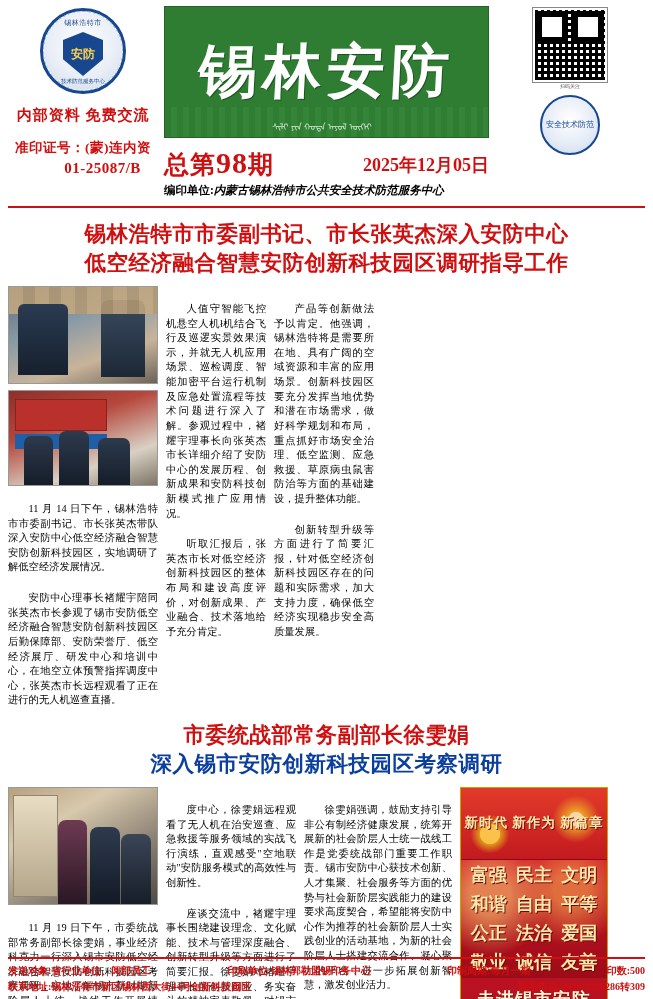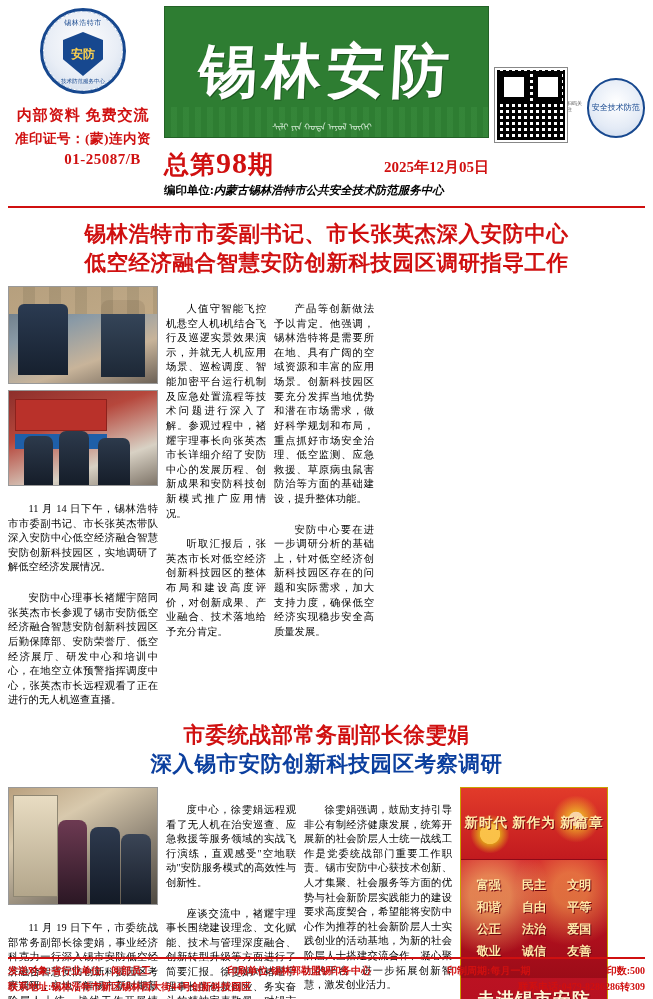--- a/index.html
+++ b/index.html
@@ -155,7 +155,7 @@
 
   .mh-right {
     width: 150px;
-    display:flex; flex-direction:row; align-items:center;
+    display:flex; flex-direction:column; align-items:center;
     padding-top:2px;
   }
   .qr {

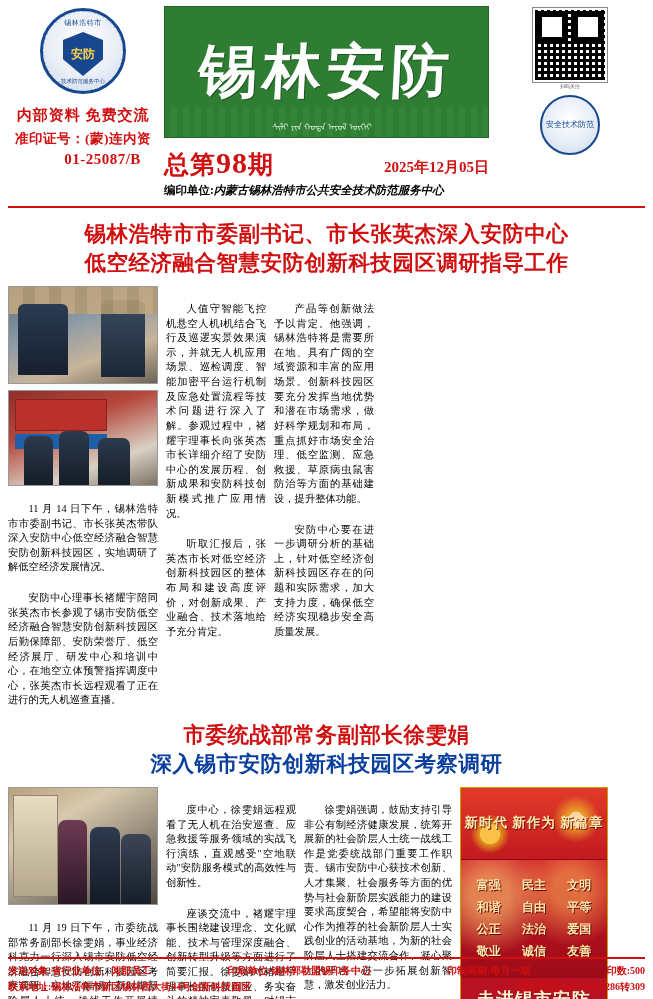--- a/index.html
+++ b/index.html
@@ -78,7 +78,7 @@
     color: #d01010;
     font-size: 13.5px;
     font-weight: bold;
-    margin-top: 5px;
+    margin-top: 14px;
     letter-spacing: 0.5px;
   }
   .mh-left .approve-no {

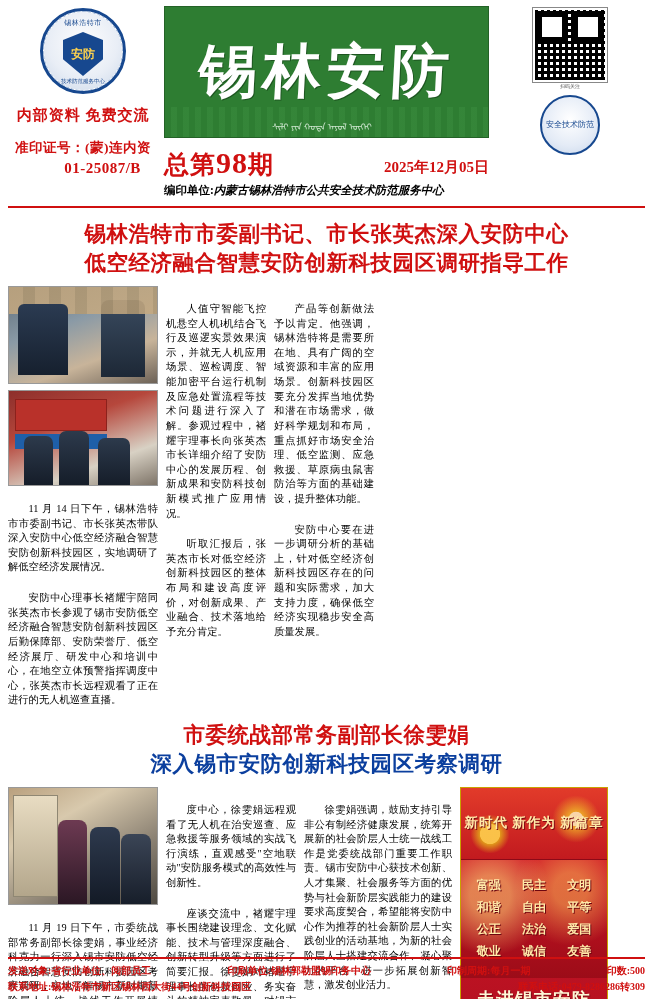--- a/index.html
+++ b/index.html
@@ -141,7 +141,7 @@
   .issue-no .num { font-size: 30px; }
   .issue-date {
     color:#d01010;
-    font-size: 15px;
+    font-size: 18px;
     font-weight:bold;
     padding-bottom:4px;
   }

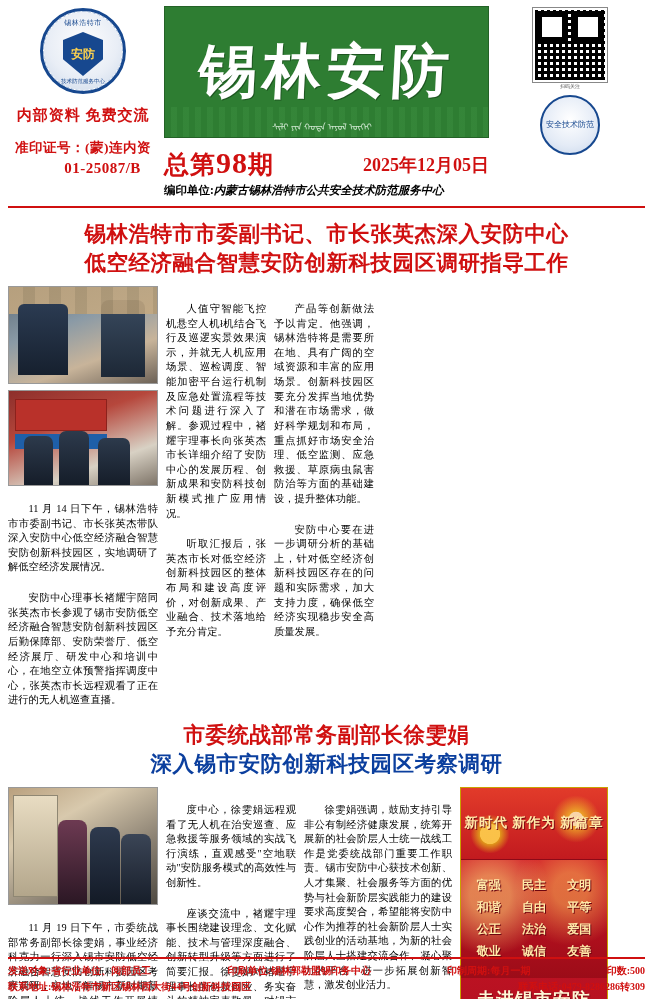--- a/index.html
+++ b/index.html
@@ -405,7 +405,7 @@
     </div>
     <div class="col" style="width:100px">
       <p>产品等创新做法予以肯定。他强调，锡林浩特将是需要所在地、具有广阔的空域资源和丰富的应用场景。创新科技园区要充分发挥当地优势和潜在市场需求，做好科学规划和布局，重点抓好市场安全治理、低空监测、应急救援、草原病虫鼠害防治等方面的基础建设，提升整体功能。</p>
-      <p>安防中心要在进一步调研分析的基础上，针对低空经济创新科技园区存在的问题和实际需求，加大支持力度，确保低空经济实现稳步安全高质量发展。</p>
+      <p>创新转型升级等方面进行了简要汇报，针对低空经济创新科技园区存在的问题和实际需求，加大支持力度，确保低空经济实现稳步安全高质量发展。</p>
     </div>
   </div>
 

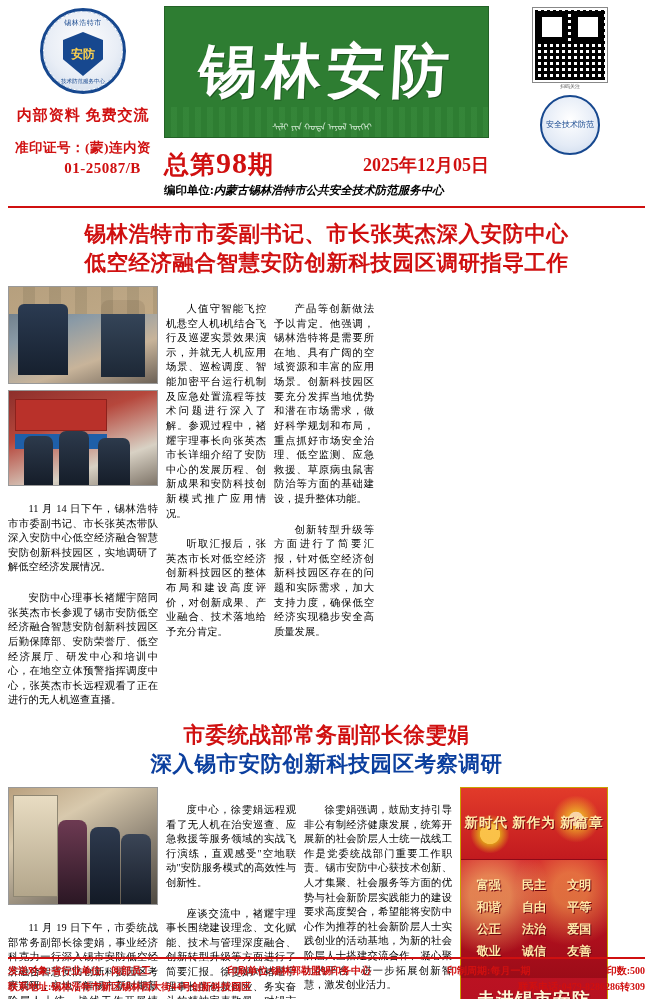--- a/index.html
+++ b/index.html
@@ -305,7 +305,7 @@
     padding: 8px 6px;
     text-align:center;
   }
-  .promo-words span { font-size:12px; font-weight:bold; color:#ffe9a8; text-shadow:1px 1px 0 #6d060f; }
+  .promo-words span { font-size:18px; font-weight:bold; color:#ffe9a8; text-shadow:1px 1px 0 #6d060f; }
   .promo-bottom {
     padding: 8px 4px 10px 4px;
     text-align:center;

